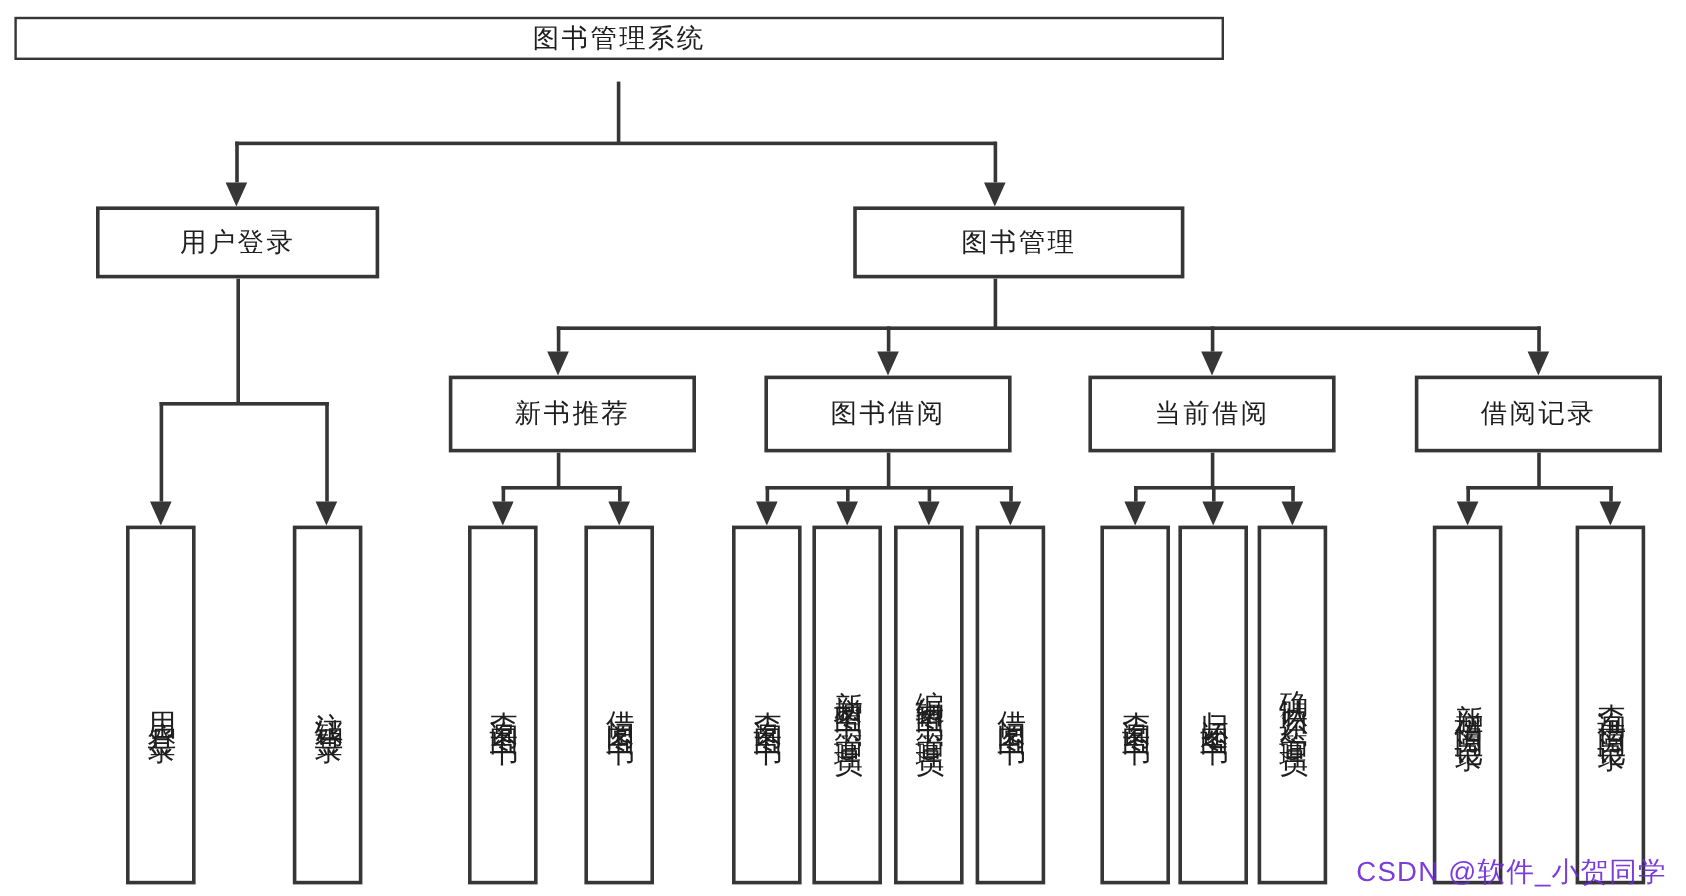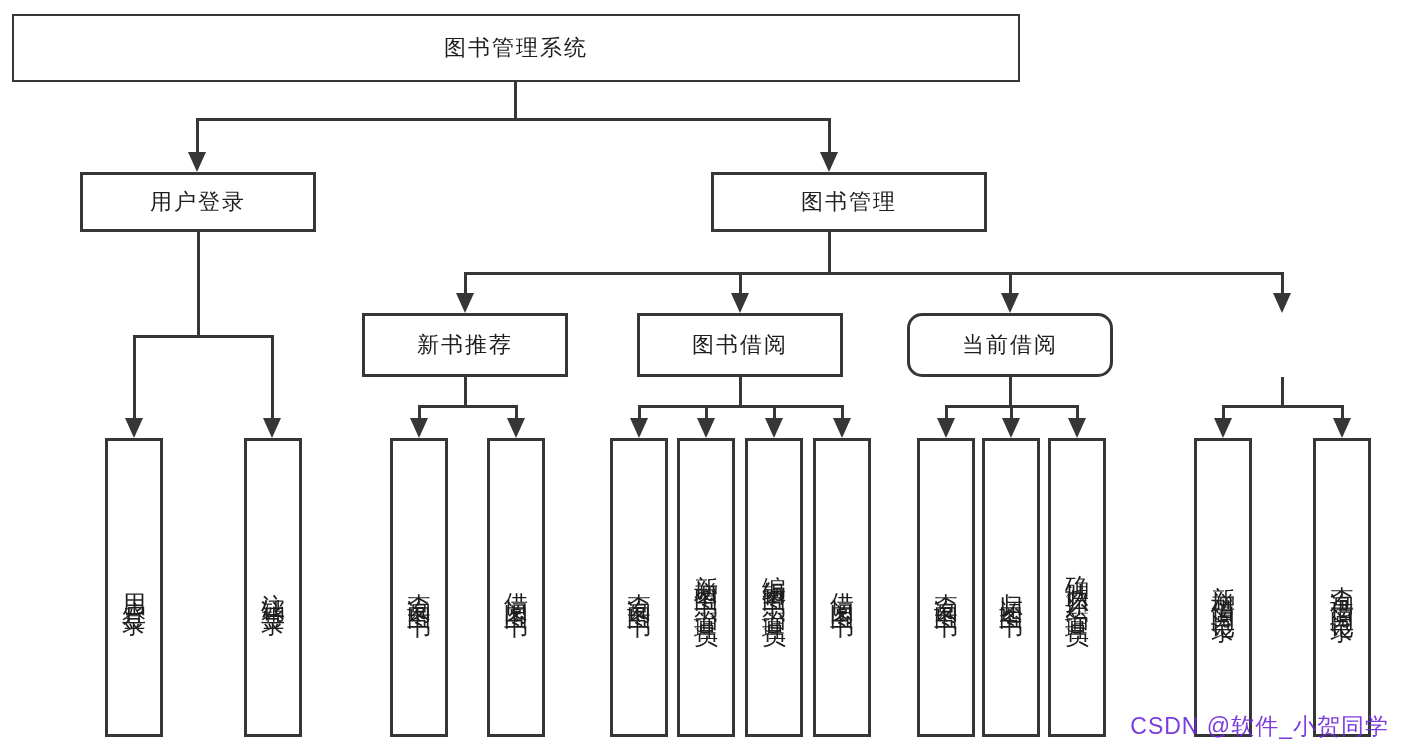--- a/index.html
+++ b/index.html
@@ -37,7 +37,7 @@
 
 <div id="stage">
 
-  <div class="box root-box" style="left:12px; top:14px; width:1008px; height:68px;">
+  <div class="box root-box" style="left:12px; top:14px; width:1008px; height:36px;">
     <span>图书管理系统</span>
   </div>
 

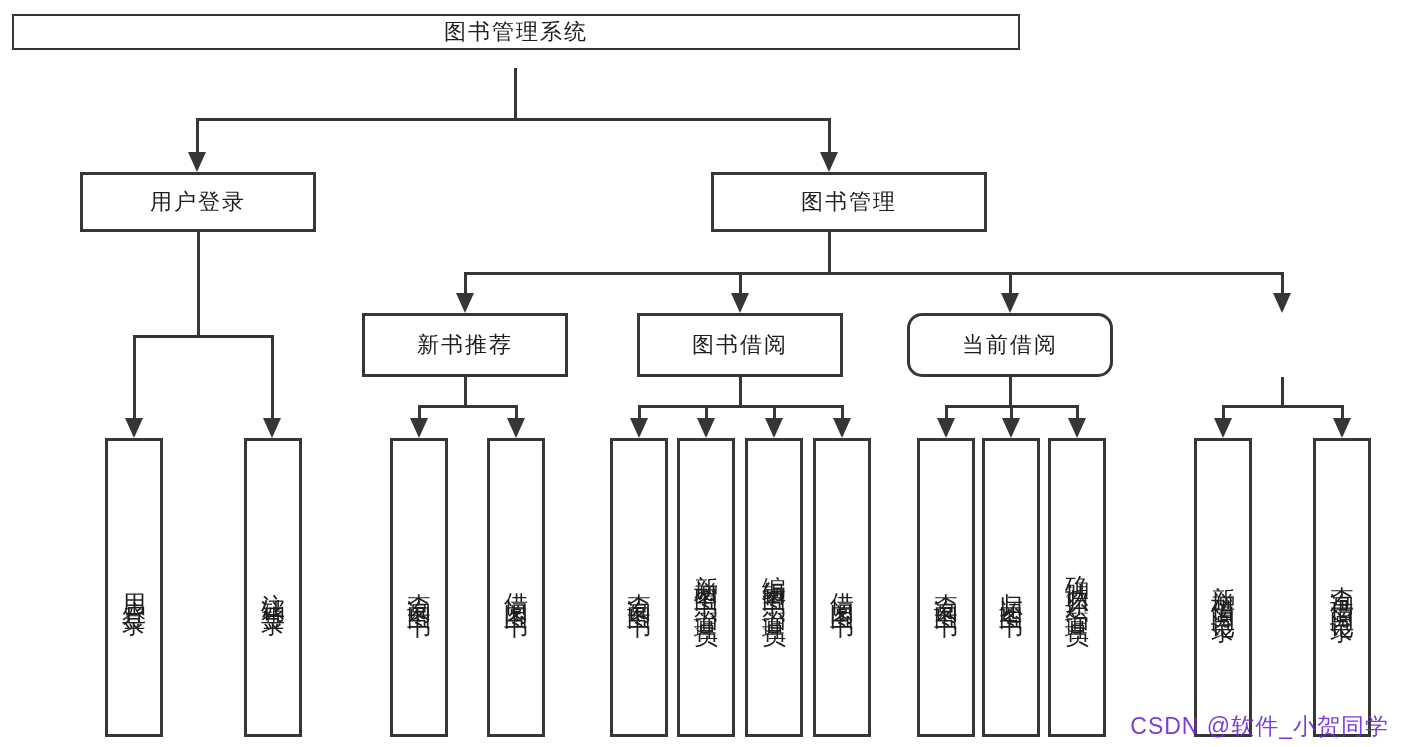--- a/index.html
+++ b/index.html
@@ -73,7 +73,7 @@
   <div class="vline" style="left:1281px; top:272px; height:21px;"></div>
   <div class="arrow" style="left:1273px; top:293px;"></div>
 
-  <div class="box" style="left:362px; top:313px; width:206px; height:64px;">
+  <div class="box" style="left:374px; top:313px; width:206px; height:64px;">
     <span>新书推荐</span>
   </div>
   <div class="box" style="left:637px; top:313px; width:206px; height:64px;">

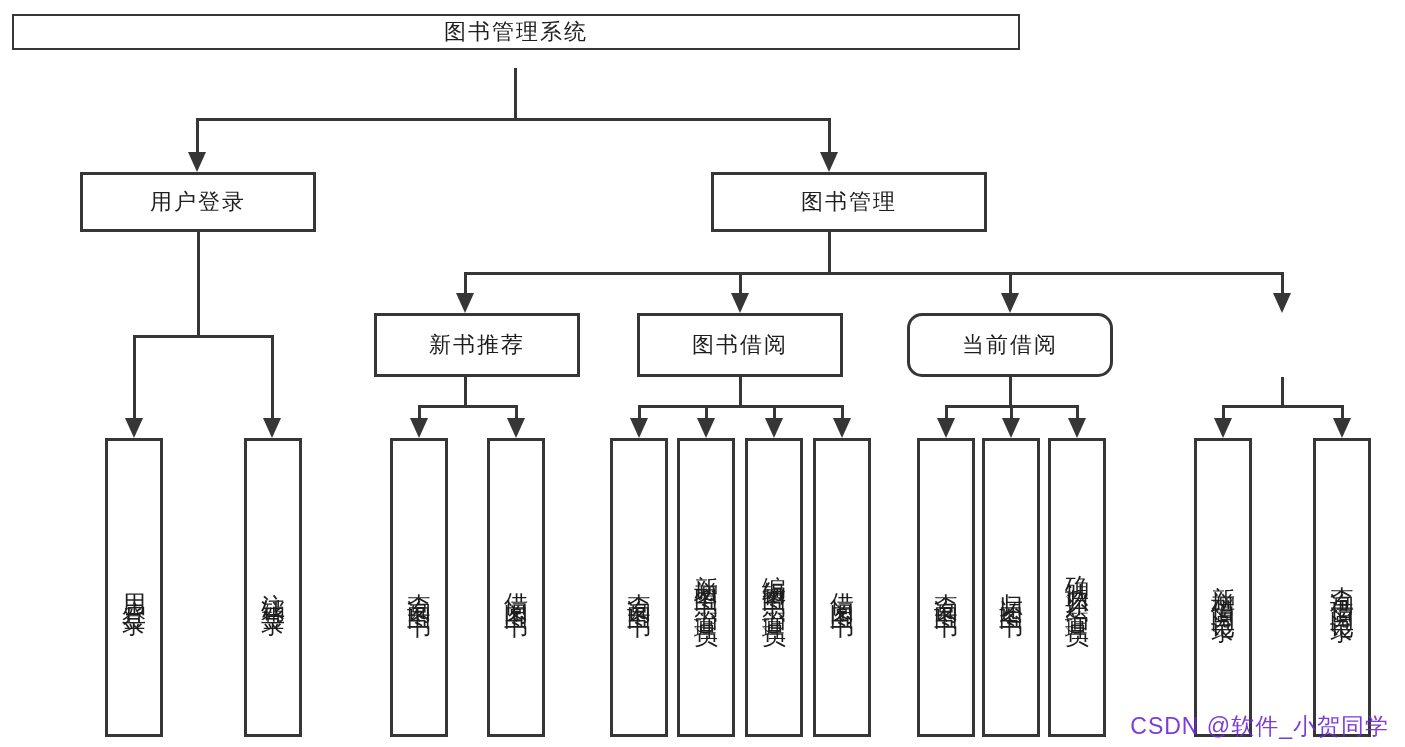--- a/index.html
+++ b/index.html
@@ -79,7 +79,7 @@
   <div class="box" style="left:637px; top:313px; width:206px; height:64px;">
     <span>图书借阅</span>
   </div>
-  <div class="box" style="left:907px; top:313px; width:206px; height:64px;border-radius:15px;">
+  <div class="box" style="left:907px; top:313px; width:206px; height:64px;">
     <span>当前借阅</span>
   </div>
 

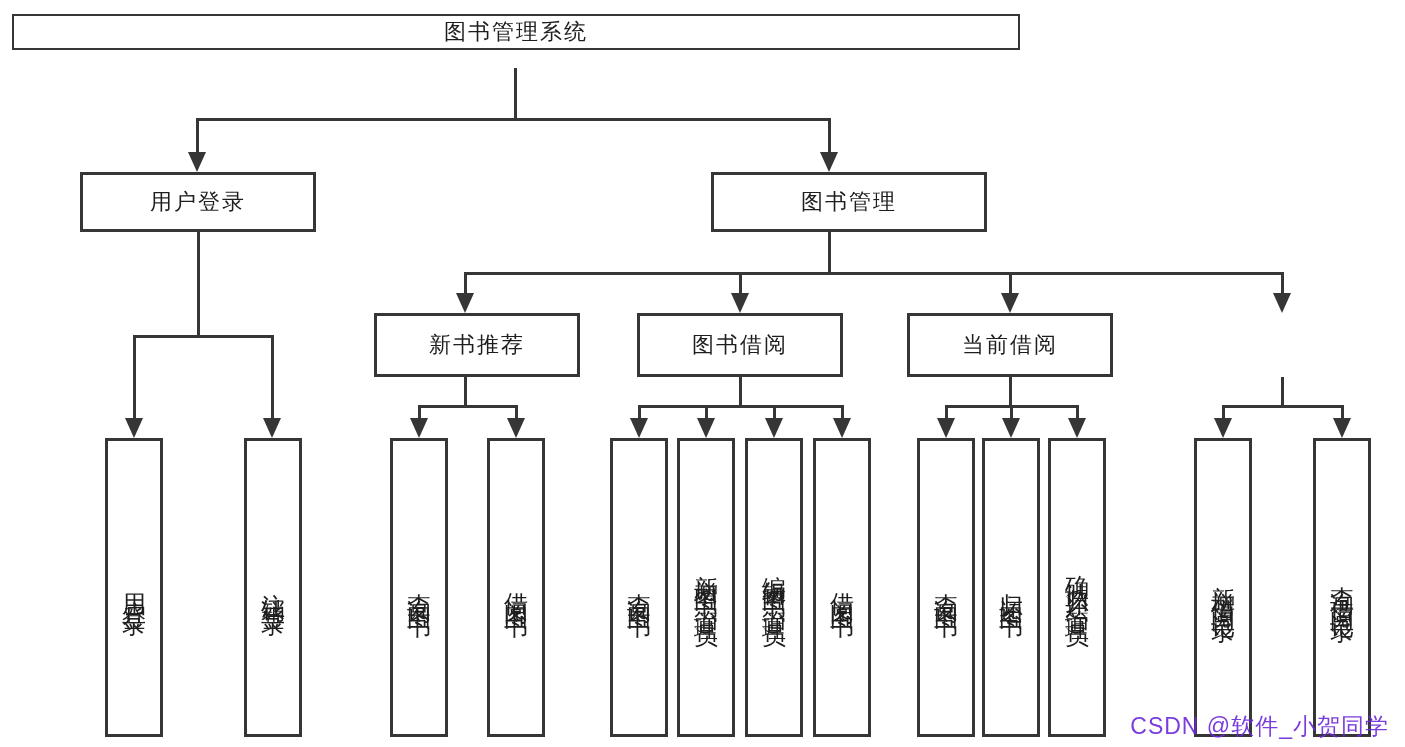--- a/index.html
+++ b/index.html
@@ -81,6 +81,9 @@
   </div>
   <div class="box" style="left:907px; top:313px; width:206px; height:64px;">
     <span>当前借阅</span>
+  </div>
+  <div class="box" style="left:1179px; top:313px; width:206px; height:64px;">
+    <span>借阅记录</span>
   </div>
 
   <div class="vline" style="left:464px; top:377px; height:30px;"></div>

